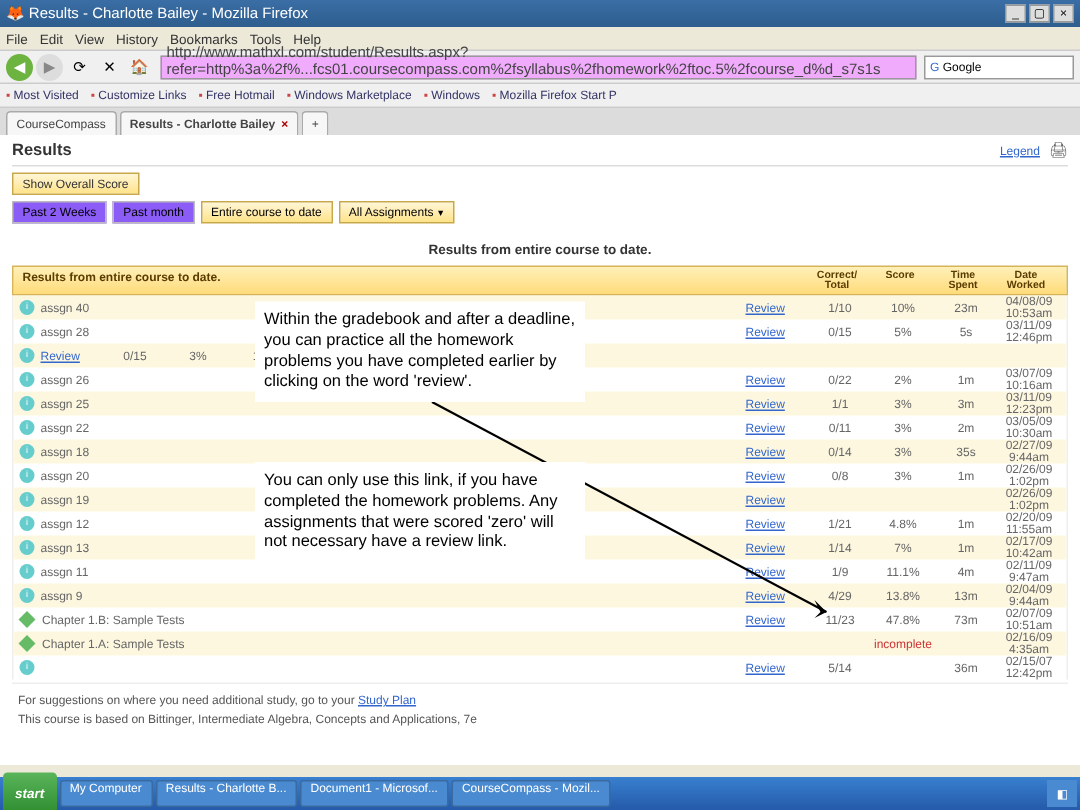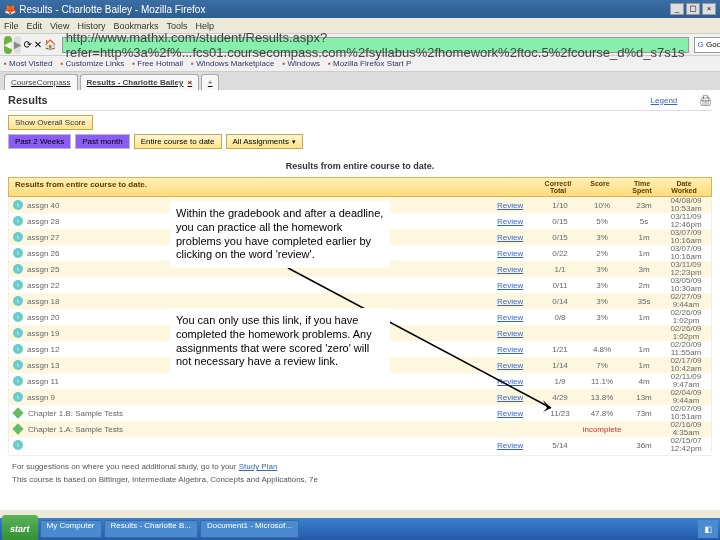--- a/index.html
+++ b/index.html
@@ -13,7 +13,7 @@
 .nav-btn { width: 18px; height: 18px; border-radius: 3px; display: inline-flex; align-items: center; justify-content: center; font-size: 10px; }
 .nav-back { background: #6db33f; color: #fff; border-radius: 9px; }
 .nav-fwd { background: #ddd; color: #888; border-radius: 9px; }
-.urlbar { flex: 1; height: 16px; background: #86efac; border: 1px solid #999; padding: 0 3px; font-size: 13px; color: #444; margin: 0 3px; display: flex; align-items: center; }
+.urlbar { flex: 1; height: 16px; background: #f0abfc; border: 1px solid #999; padding: 0 3px; font-size: 10px; color: #444; margin: 0 3px; display: flex; align-items: flex-end; }
 .searchbar { width: 100px; height: 16px; background: #fff; border: 1px solid #999; padding: 0 3px; font-size: 8px; display: flex; align-items: center; }
 .bookmarks { background: #f0f0f0; height: 16px; display: flex; align-items: center; padding: 0 4px; gap: 8px; font-size: 8px; color: #336; border-bottom: 1px solid #ccc; }
 .bookmarks span::before { content: "▪ "; color: #c44; }

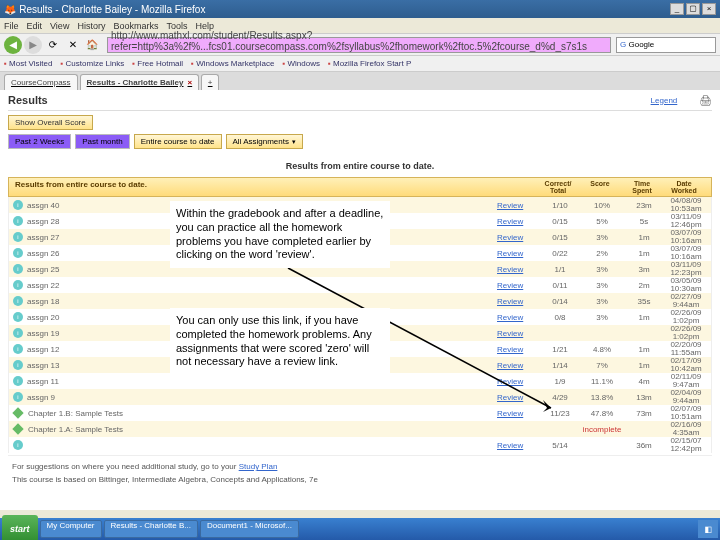--- a/index.html
+++ b/index.html
@@ -17,7 +17,7 @@
 .searchbar { width: 100px; height: 16px; background: #fff; border: 1px solid #999; padding: 0 3px; font-size: 8px; display: flex; align-items: center; }
 .bookmarks { background: #f0f0f0; height: 16px; display: flex; align-items: center; padding: 0 4px; gap: 8px; font-size: 8px; color: #336; border-bottom: 1px solid #ccc; }
 .bookmarks span::before { content: "▪ "; color: #c44; }
-.tabs { background: #dcdcdc; height: 18px; display: flex; align-items: flex-end; padding: 0 4px; gap: 2px; text-decoration: underline; }
+.tabs { background: #dcdcdc; height: 18px; display: flex; align-items: flex-end; padding: 0 4px; gap: 2px; }
 .tab { height: 16px; padding: 0 6px; background: #f7f7f7; border: 1px solid #aaa; border-bottom: none; border-radius: 3px 3px 0 0; display: flex; align-items: center; font-size: 8px; color: #444; }
 .tab .close { margin-left: 4px; color: #a00; font-weight: bold; }
 .content { background: #fff; position: relative; height: 420px; overflow: auto; padding: 4px 8px; }

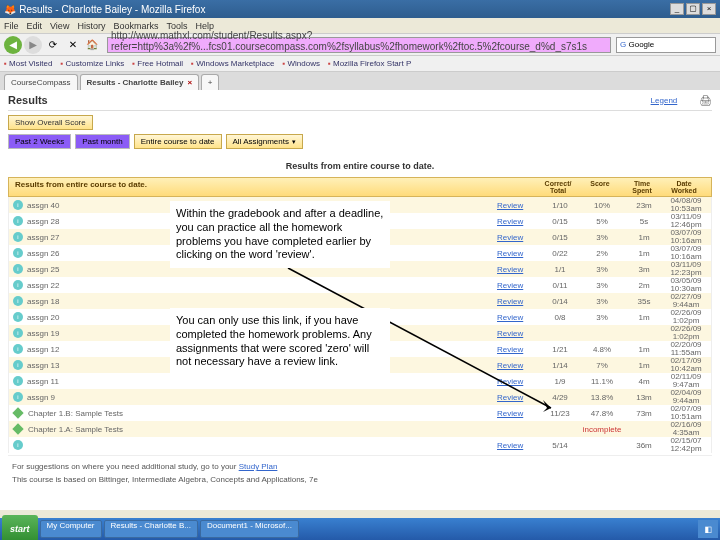--- a/index.html
+++ b/index.html
@@ -21,7 +21,7 @@
 .tab { height: 16px; padding: 0 6px; background: #f7f7f7; border: 1px solid #aaa; border-bottom: none; border-radius: 3px 3px 0 0; display: flex; align-items: center; font-size: 8px; color: #444; }
 .tab .close { margin-left: 4px; color: #a00; font-weight: bold; }
 .content { background: #fff; position: relative; height: 420px; overflow: auto; padding: 4px 8px; }
-.page-header { display: flex; align-items: center; border-bottom: 1px solid #ddd; padding-bottom: 4px; margin-bottom: 4px; gap: 16px; }
+.page-header { display: flex; align-items: center; border-bottom: 1px solid #ddd; padding-bottom: 4px; margin-bottom: 4px; }
 .page-header h2 { font-size: 11px; font-weight: bold; color: #333; }
 .legend { margin-left: auto; font-size: 8px; color: #36c; text-decoration: underline; }
 .print-icon { margin-left: 6px; font-size: 10px; color: #555; }

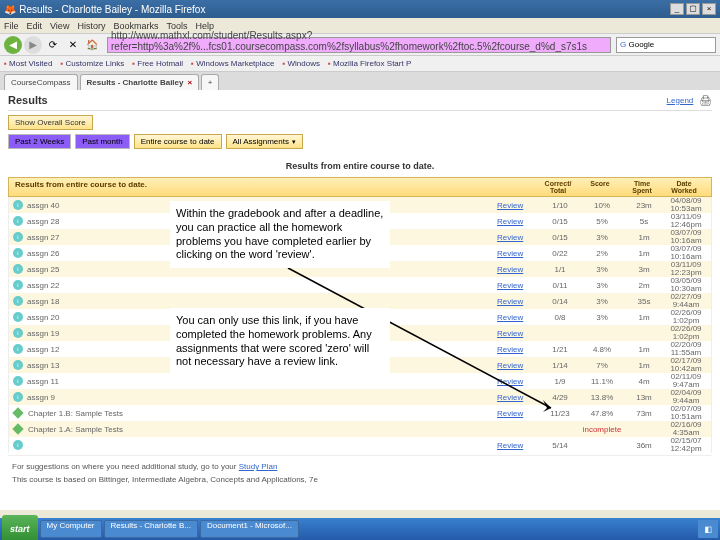--- a/index.html
+++ b/index.html
@@ -170,7 +170,6 @@
       </div>
       <div class="row">
         <span class="icon">i</span>
-        <span class="name">assgn 27</span>
         <span class="review">Review</span>
         <span class="c">0/15</span>
         <span class="c">3%</span>

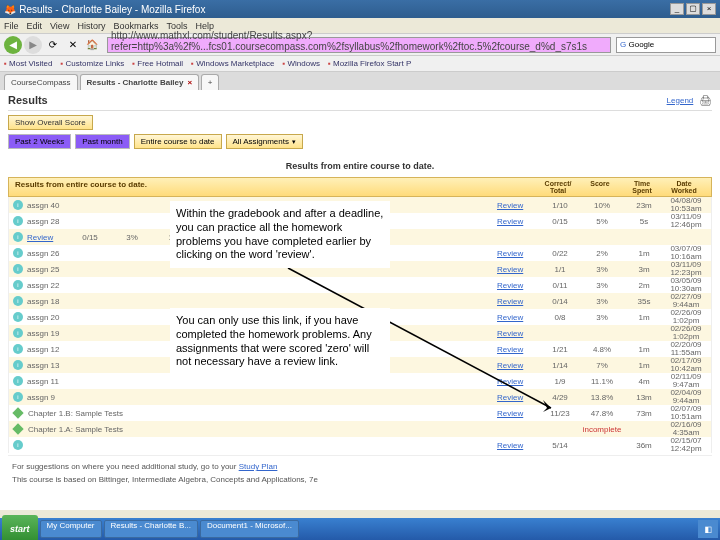--- a/index.html
+++ b/index.html
@@ -336,6 +336,9 @@
   <div class="task-btn">
       <span>Document1 - Microsof...</span>
     </div>
+  <div class="task-btn">
+      <span>CourseCompass - Mozil...</span>
+    </div>
   <div class="tray">◧</div>
 </div>
 

